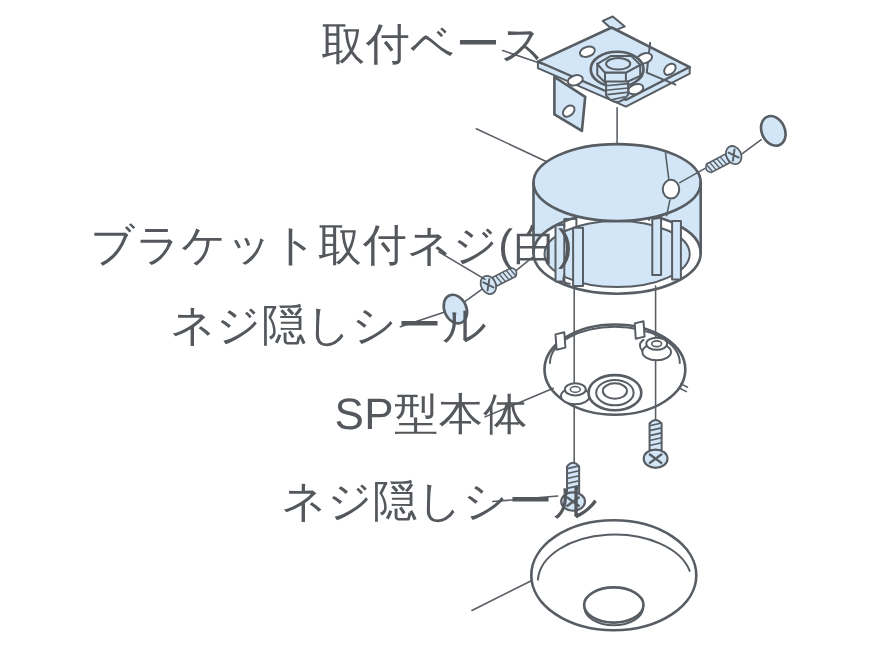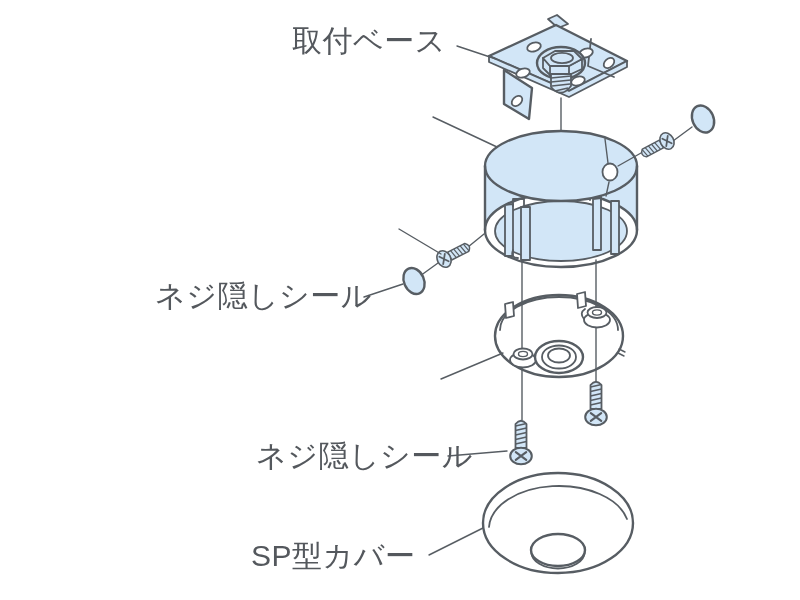--- a/index.html
+++ b/index.html
@@ -16,7 +16,7 @@
   #art{position:absolute;left:0;top:0;}
   .label{
     position:absolute;white-space:nowrap;color:var(--text);
-    font-size:30px;line-height:36px;letter-spacing:.5px;
+    font-size:40px;line-height:36px;letter-spacing:.5px;
   }
   
   .fb{fill:var(--part-fill);}

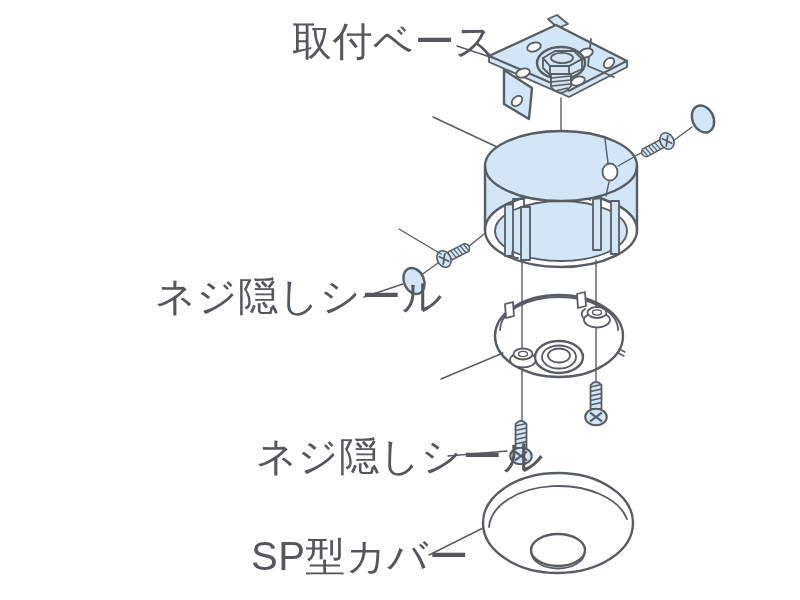--- a/index.html
+++ b/index.html
@@ -149,6 +149,7 @@
   </svg>
 
   <div class="label" style="left:292px;top:23px">取付ベース</div>
+  <div class="label" style="left:82px;top:205px">ブラケット取付ネジ(白)</div>
   <div class="label" style="left:155px;top:278px">ネジ隠しシール</div>
   <div class="label" style="left:256px;top:438px">ネジ隠しシール</div>
   <div class="label" style="left:251px;top:538px">SP型カバー</div>

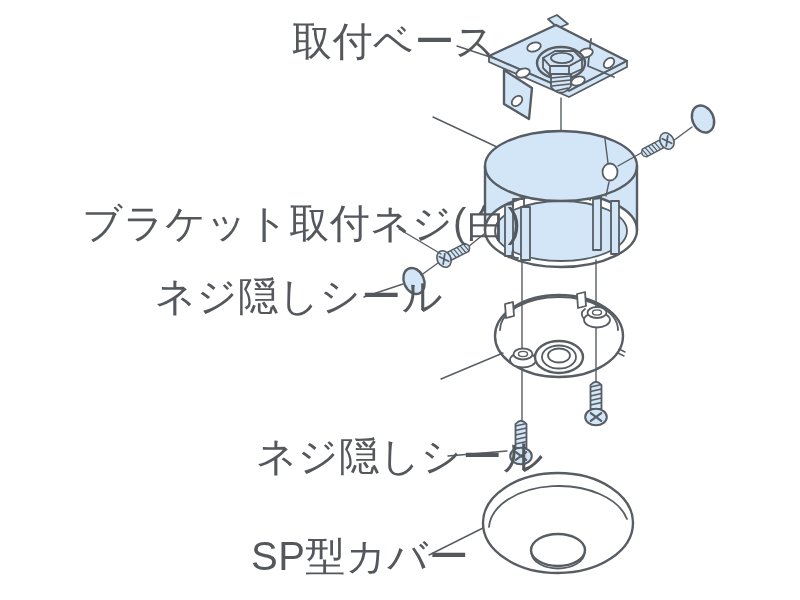--- a/index.html
+++ b/index.html
@@ -151,6 +151,7 @@
   <div class="label" style="left:292px;top:23px">取付ベース</div>
   <div class="label" style="left:82px;top:205px">ブラケット取付ネジ(白)</div>
   <div class="label" style="left:155px;top:278px">ネジ隠しシール</div>
+  <div class="label" style="left:304px;top:359px">SP型本体</div>
   <div class="label" style="left:256px;top:438px">ネジ隠しシール</div>
   <div class="label" style="left:251px;top:538px">SP型カバー</div>
 </div>

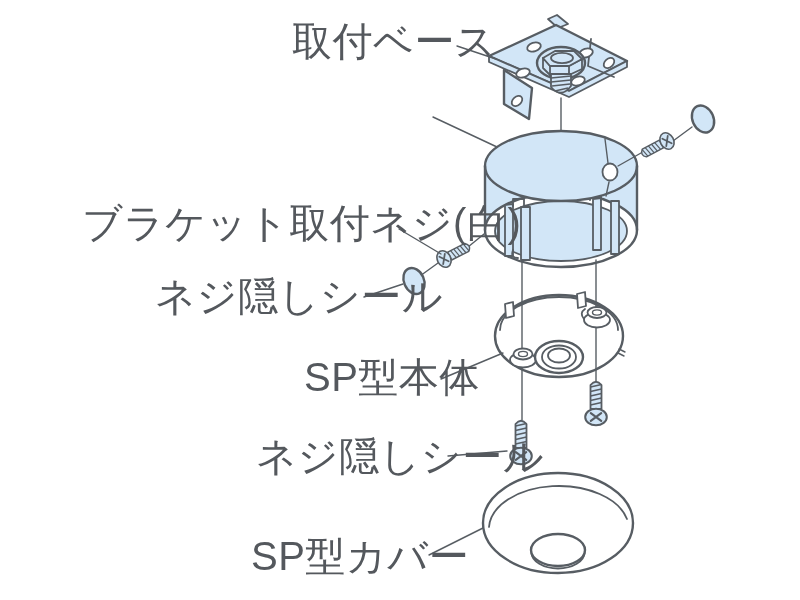--- a/index.html
+++ b/index.html
@@ -153,7 +153,6 @@
   <div class="label" style="left:155px;top:278px">ネジ隠しシール</div>
   <div class="label" style="left:304px;top:359px">SP型本体</div>
   <div class="label" style="left:256px;top:438px">ネジ隠しシール</div>
-  <div class="label" style="left:251px;top:538px">SP型カバー</div>
 </div>
 
 </body></html>

